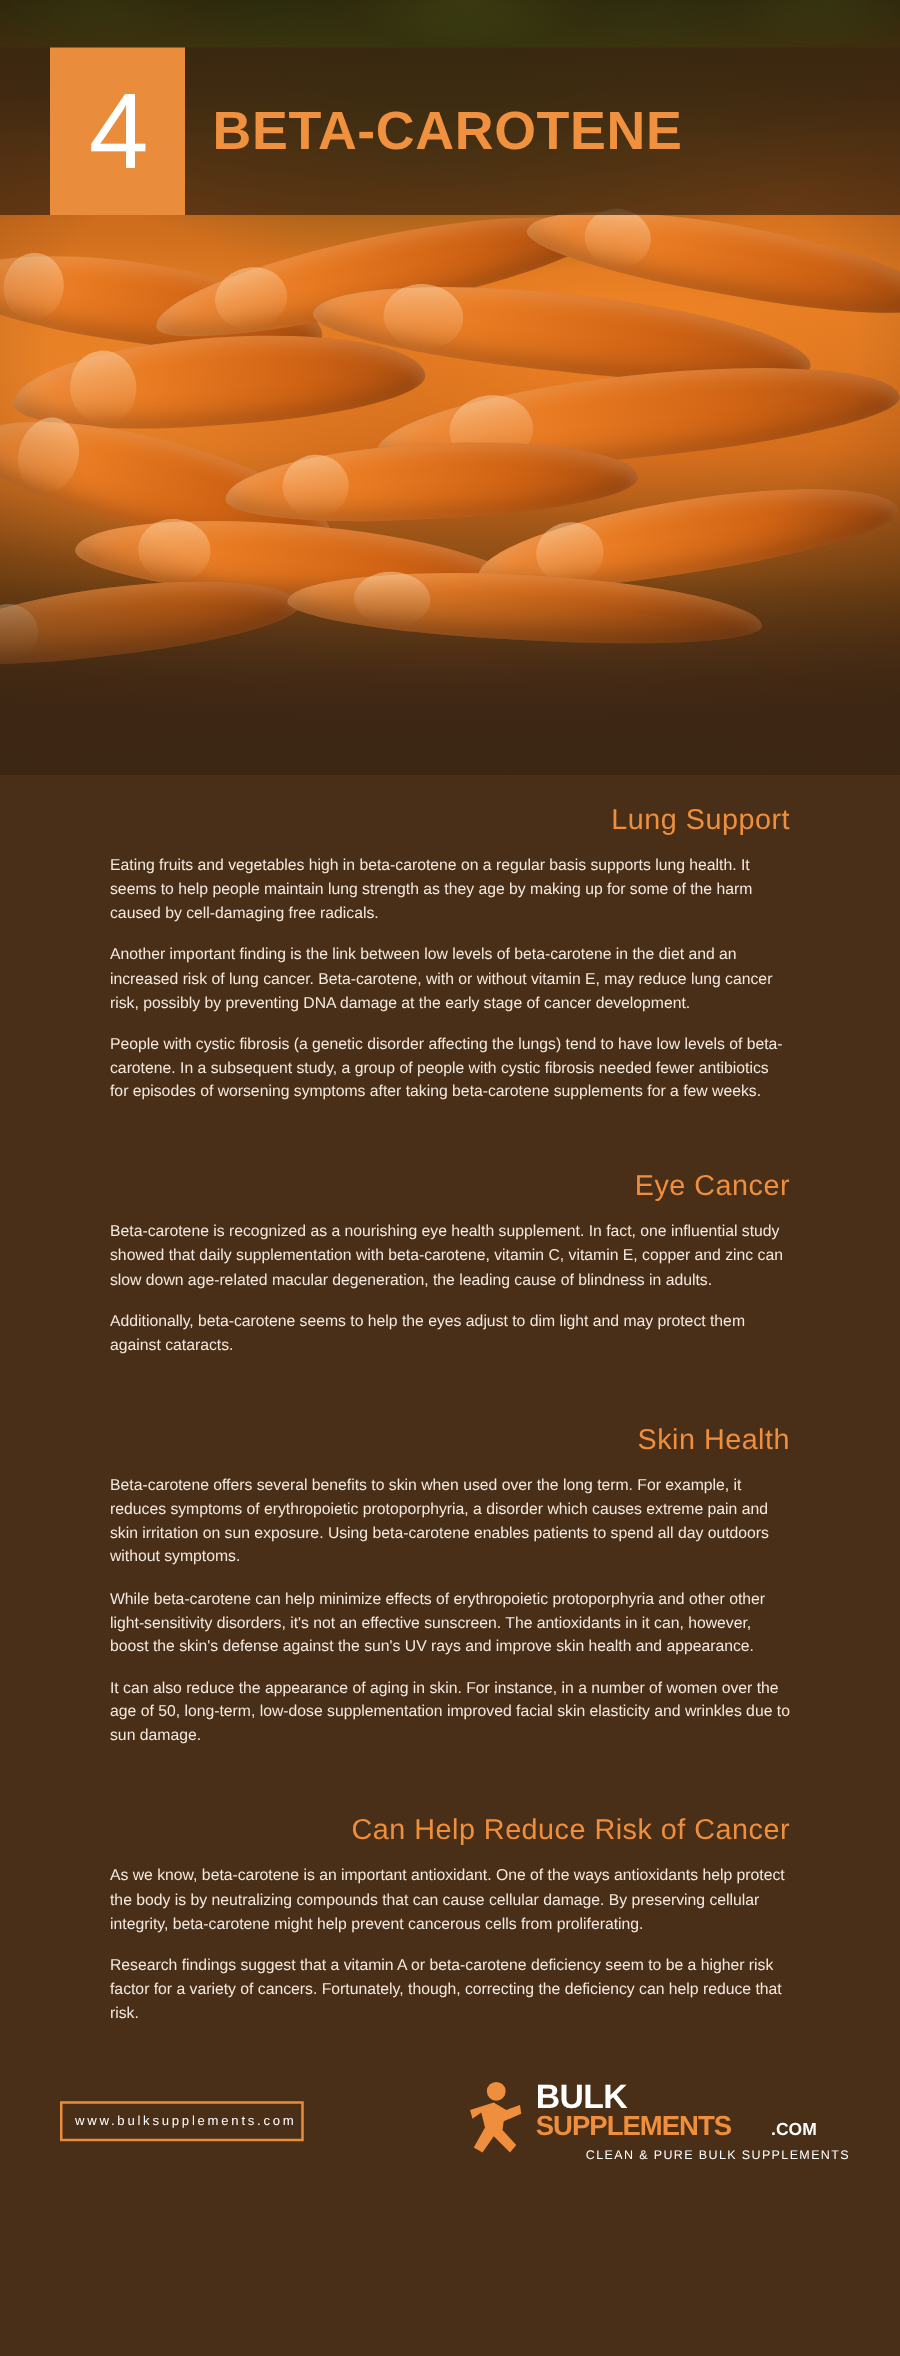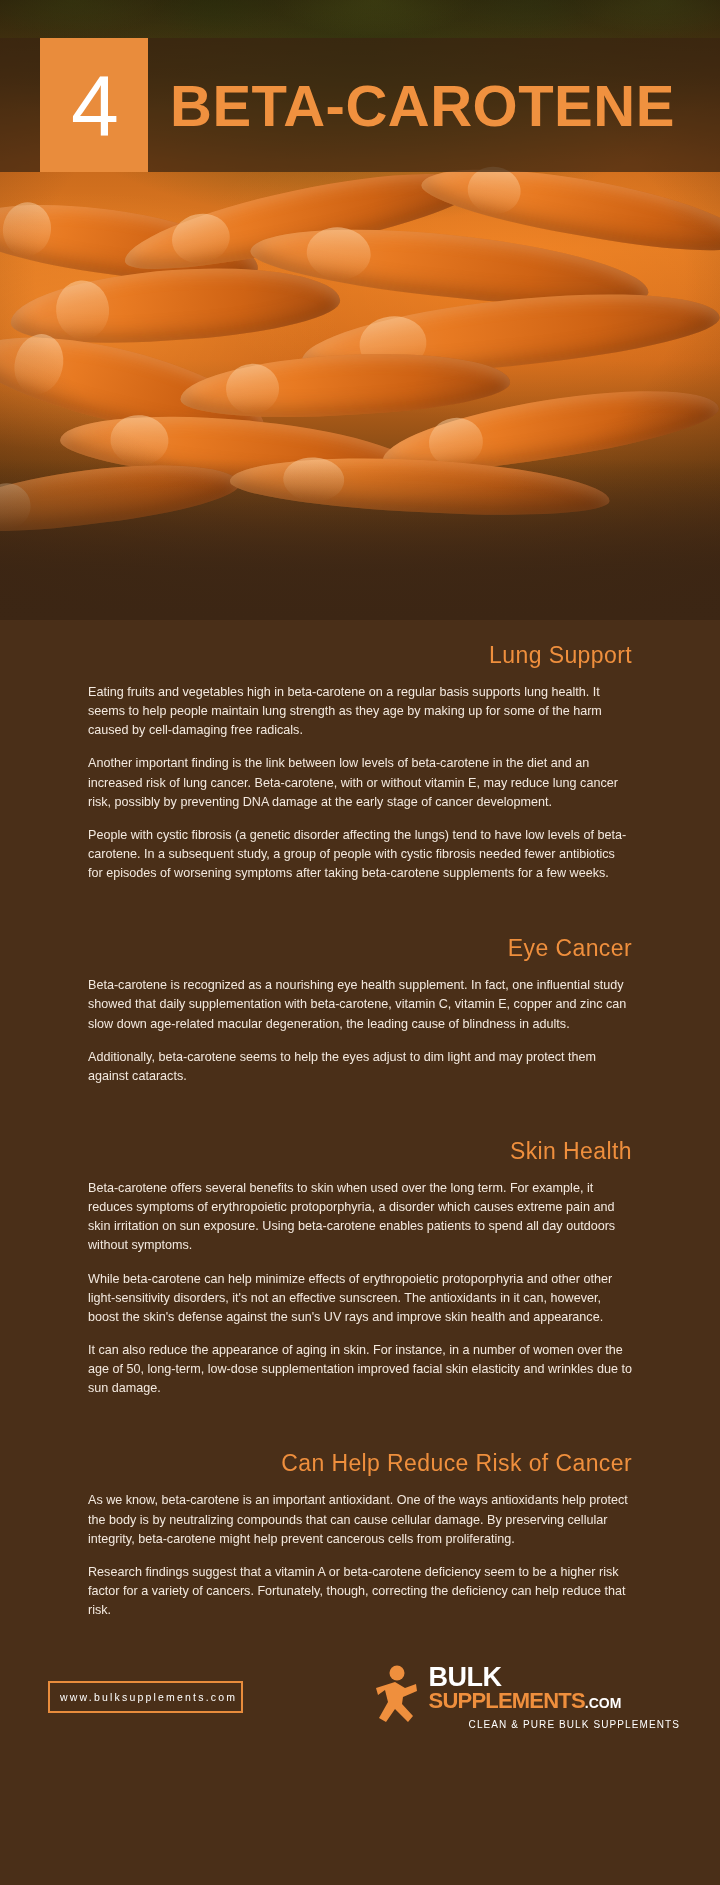--- a/index.html
+++ b/index.html
@@ -116,7 +116,7 @@
     font-weight: 400;
   }
   .title-main {
-    font-size: 58px;
+    font-size: 43px;
     letter-spacing: 0.5px;
     color: #f0913f;
     line-height: 1.02;

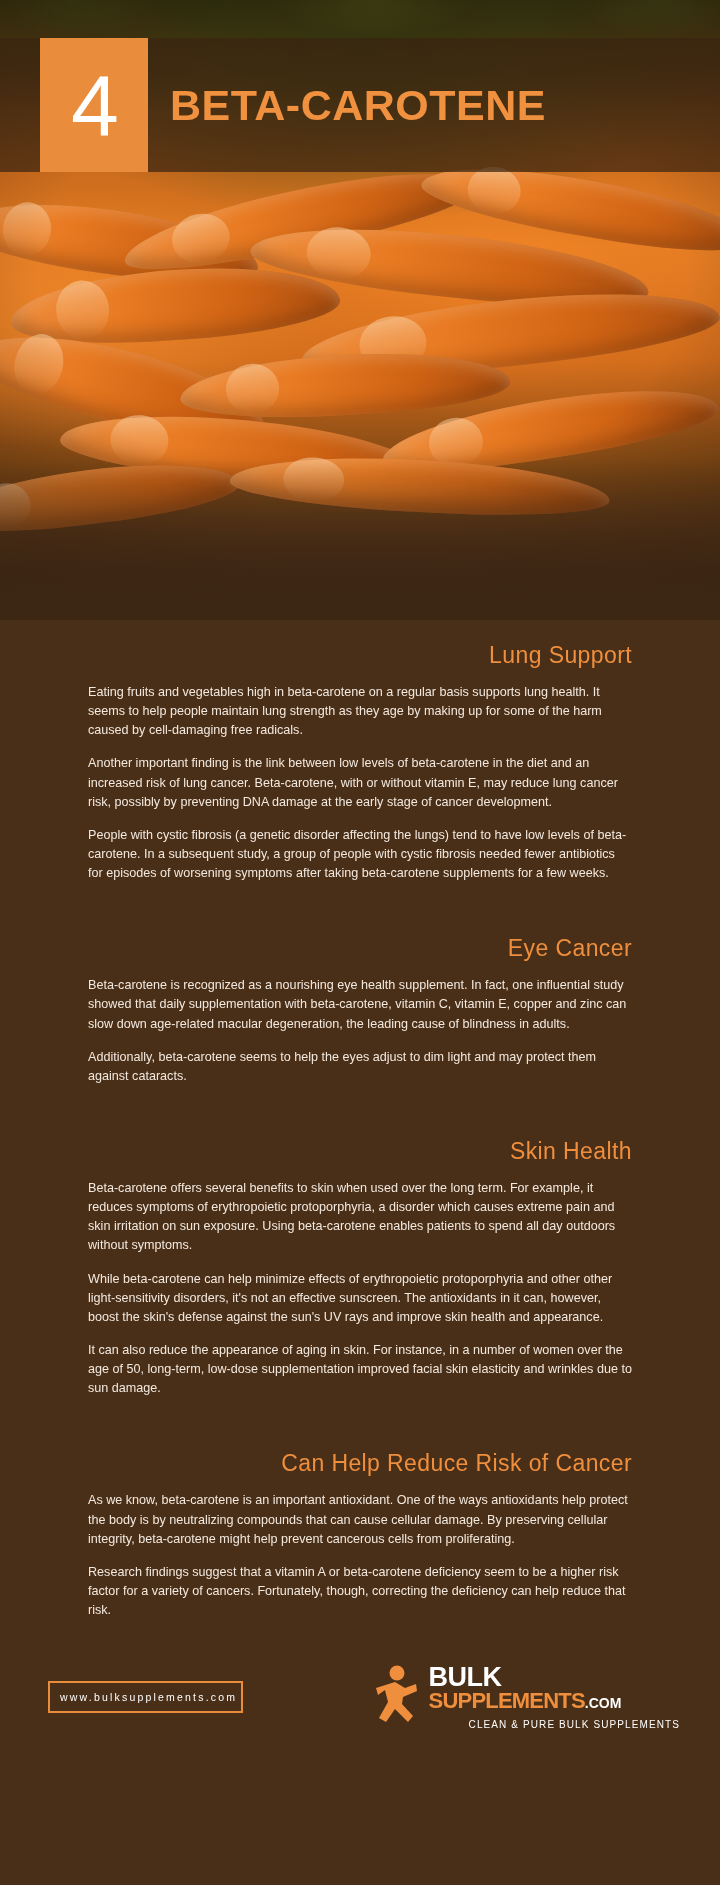--- a/index.html
+++ b/index.html
@@ -203,6 +203,7 @@
     font-size: 14px;
     font-weight: 700;
     letter-spacing: 0;
+    padding-left: 32px;
   }
   .brand-tag {
     color: #ffffff;

